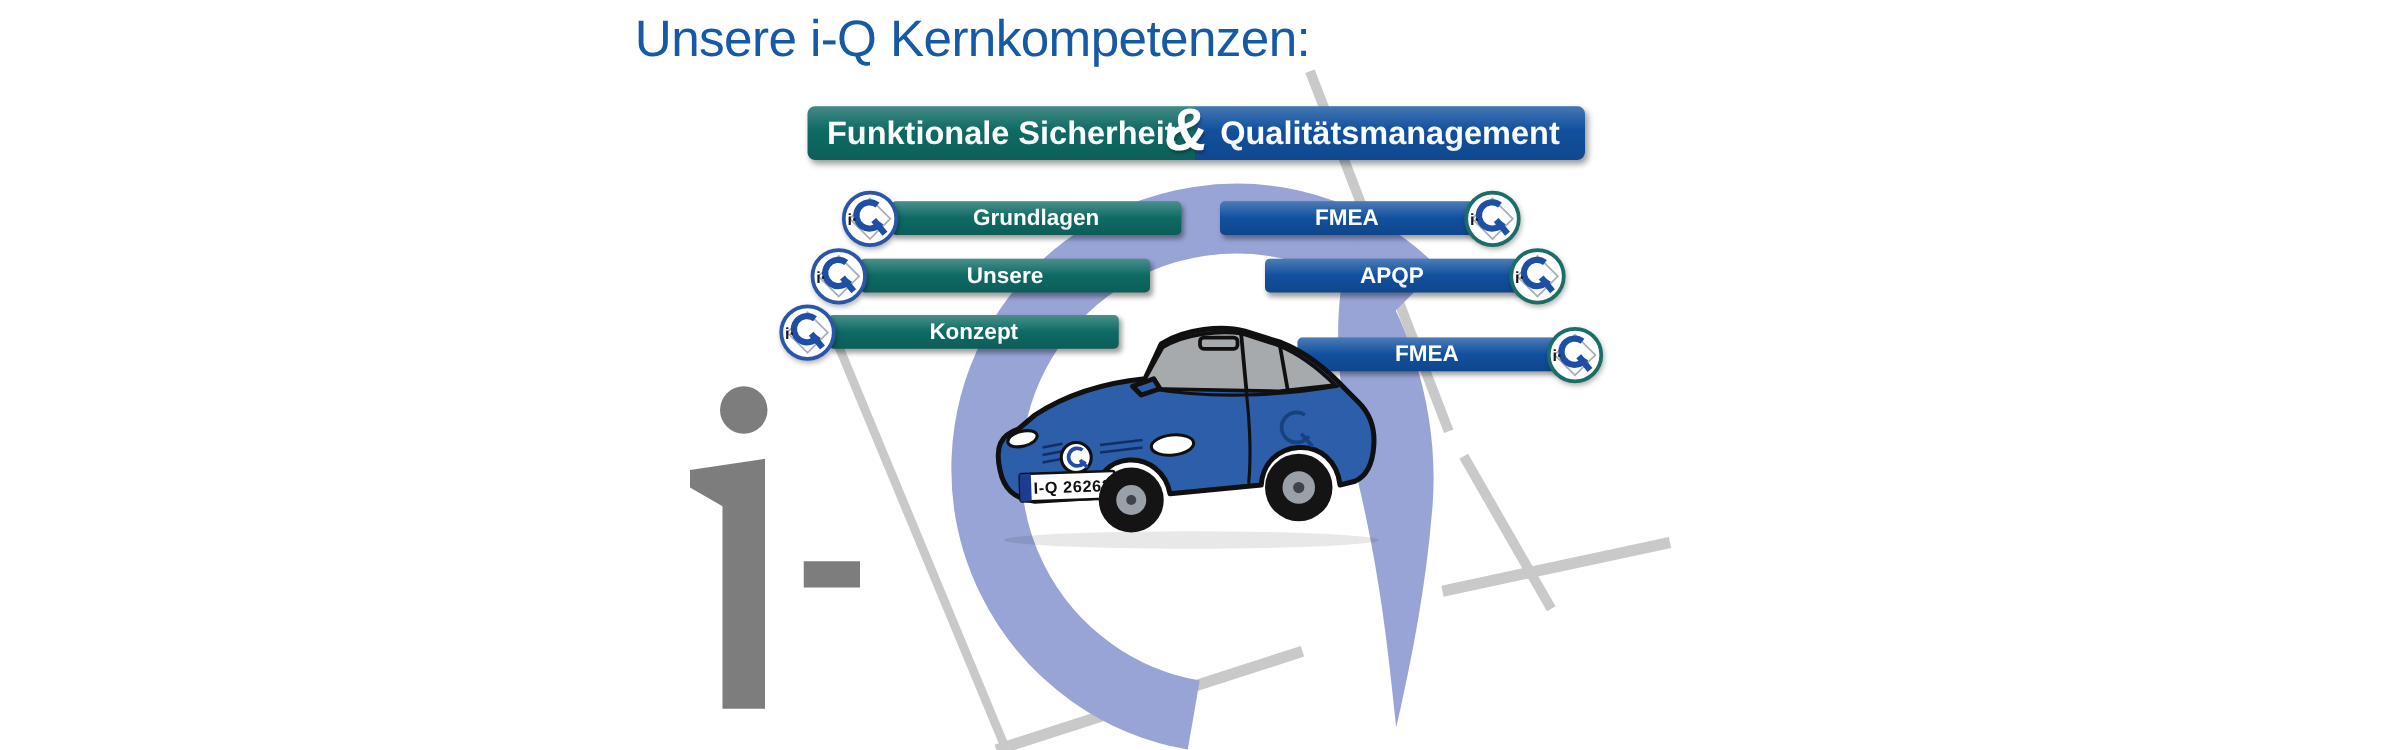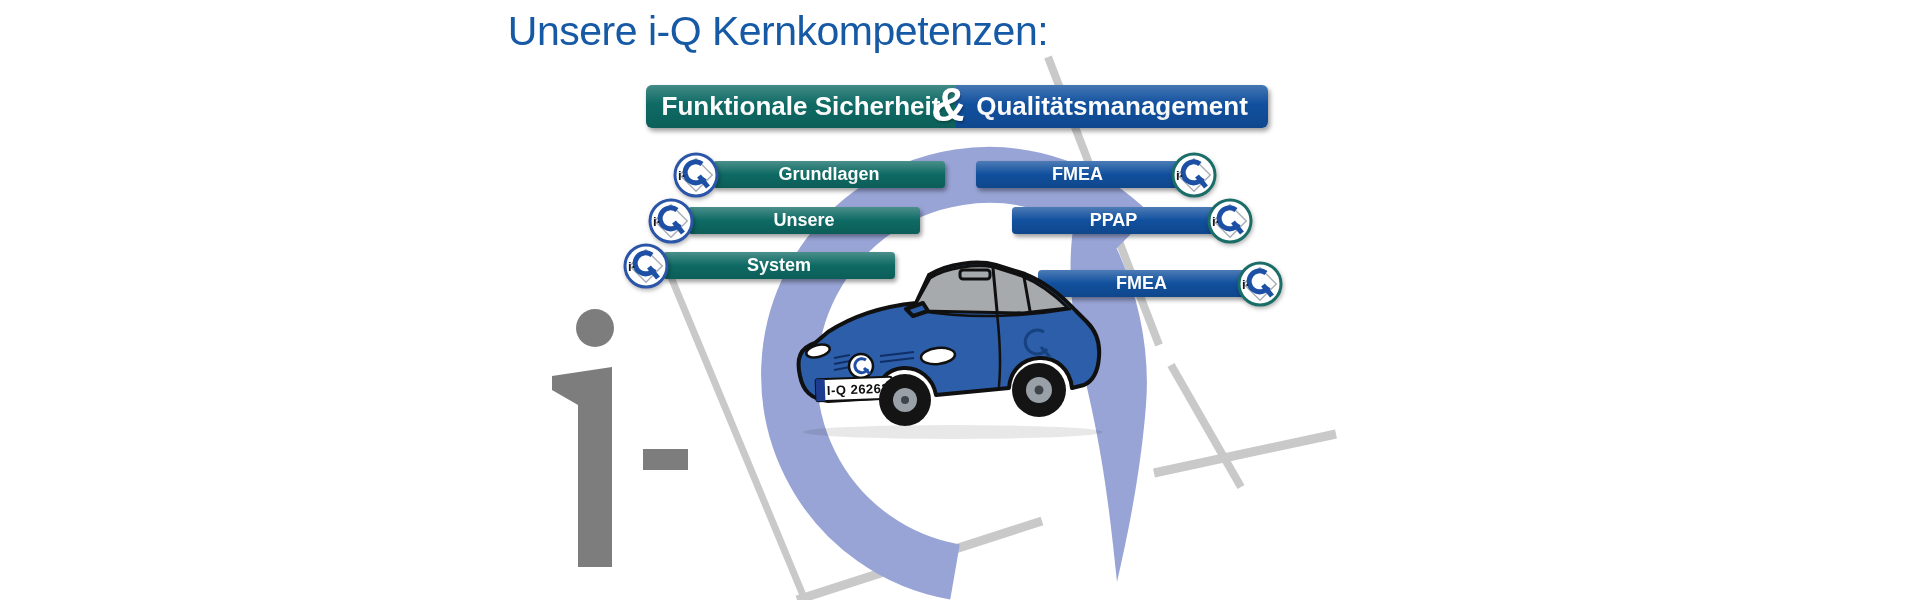--- a/index.html
+++ b/index.html
@@ -138,7 +138,7 @@
     </svg>
   </div>
   <div class="row row-right" id="row-ppap">
-    <div class="bar">PPAP</div>
+    <div class="bar">APQP</div>
     <svg class="iq-badge" viewBox="0 0 46 46">
       <circle class="badge-bg" cx="23" cy="23" r="21"></circle>
       <rect class="badge-diamond" x="11.5" y="11.5" width="23" height="23" transform="rotate(45 23 23)"></rect>

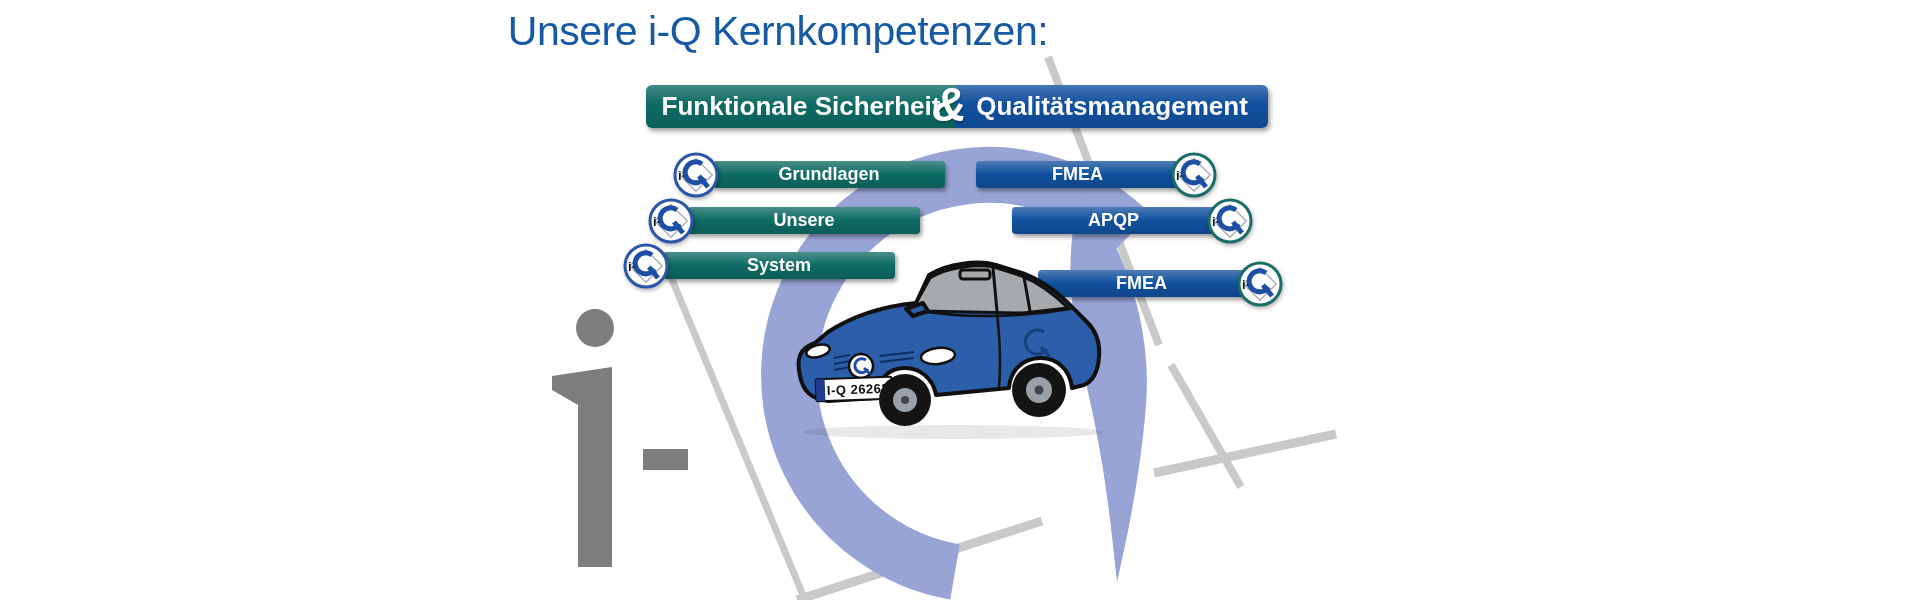--- a/index.html
+++ b/index.html
@@ -124,7 +124,7 @@
       <path class="badge-q-mark" d="M26,24 L35,35"></path>
       <text class="badge-i" x="5" y="28">i·</text>
     </svg>
-    <div class="bar">System</div>
+    <div class="bar">Konzept</div>
   </div>
 
   <div class="row row-right" id="row-apqp">

